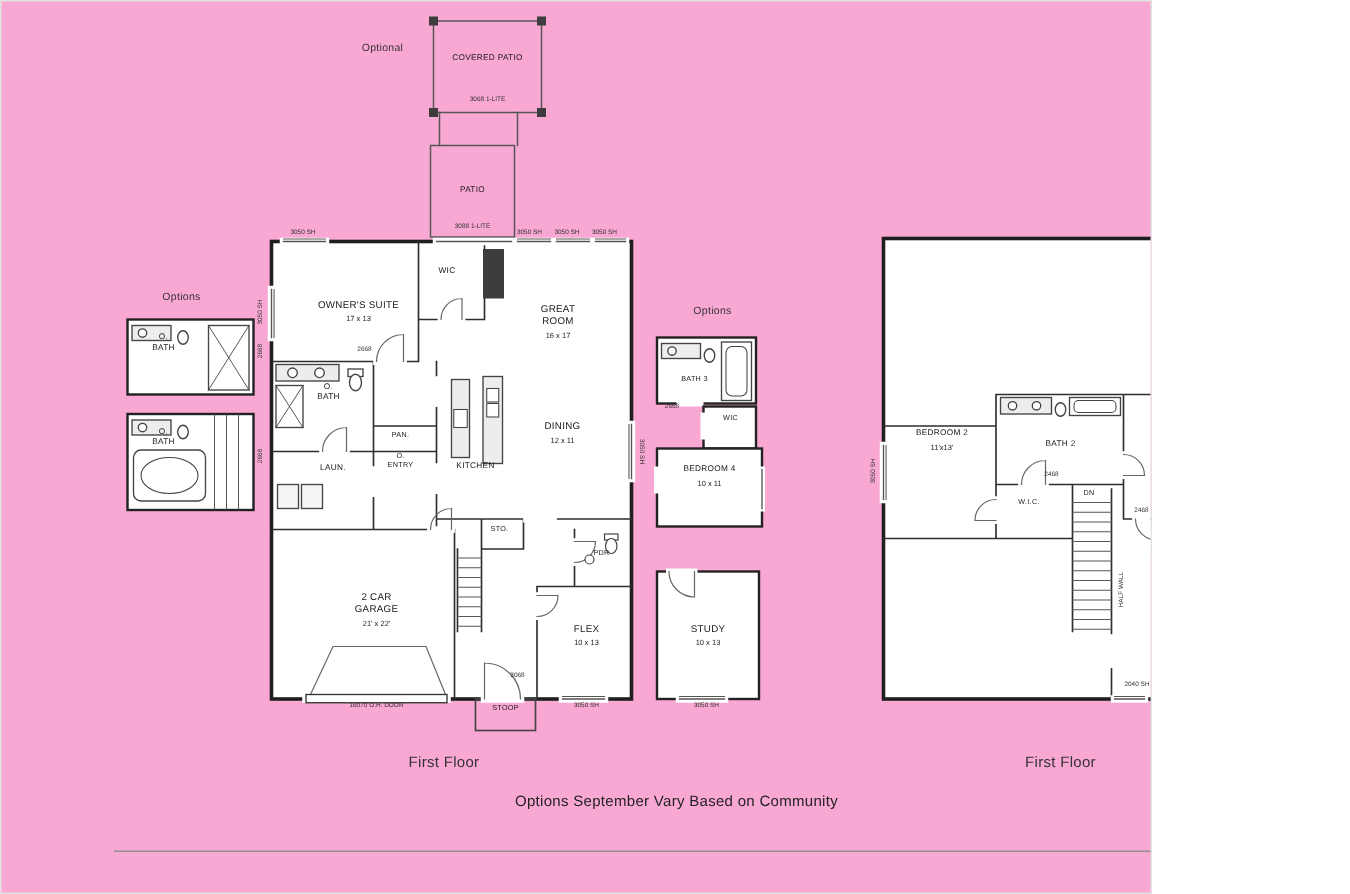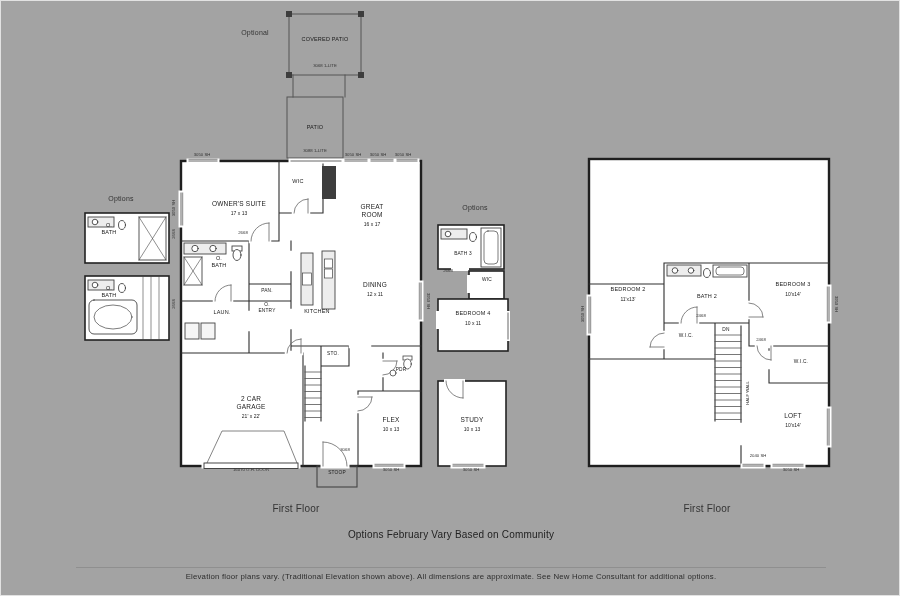--- a/index.html
+++ b/index.html
@@ -3,7 +3,7 @@
 <meta charset="utf-8">
 <style>
   html,body{margin:0;padding:0;background:#fff;}
-  .sheet{position:relative;width:900px;height:596px;background:#a3a3a3;border:1px solid #e2e2e2;
+  .sheet{position:relative;width:768px;height:596px;background:#f9a8d4;border:1px solid #e2e2e2;
          box-sizing:border-box;font-family:"Liberation Sans",sans-serif;overflow:hidden;}
   svg.plan{position:absolute;left:0;top:0;}
   .lbl{position:absolute;color:#1a1a1a;text-align:center;line-height:1.2;letter-spacing:.2px;}

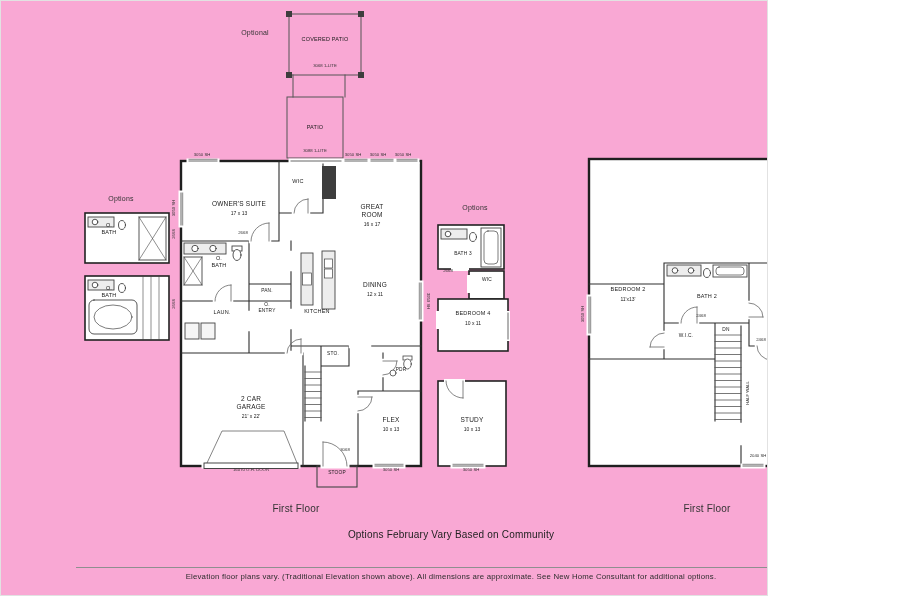--- a/index.html
+++ b/index.html
@@ -293,7 +293,7 @@
 
   <div class="lbl cap" style="left:245px;top:502px;width:100px">First Floor</div>
   <div class="lbl cap" style="left:656px;top:502px;width:100px">First Floor</div>
-  <div class="lbl note" style="left:270px;top:528px;width:360px">Options February Vary Based on Community</div>
+  <div class="lbl note" style="left:270px;top:528px;width:360px">Options September Vary Based on Community</div>
   <div class="rule"></div>
   <div class="lbl fine" style="left:100px;top:571px;width:700px">Elevation floor plans vary. (Traditional Elevation shown above). All dimensions are approximate. See New Home Consultant for additional options.</div>
 

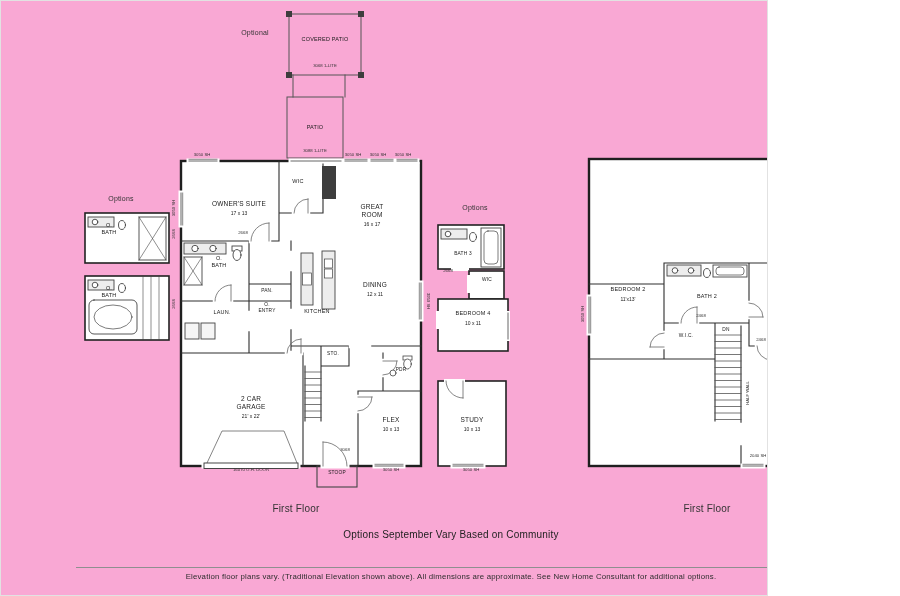--- a/index.html
+++ b/index.html
@@ -295,7 +295,6 @@
   <div class="lbl cap" style="left:656px;top:502px;width:100px">First Floor</div>
   <div class="lbl note" style="left:270px;top:528px;width:360px">Options September Vary Based on Community</div>
   <div class="rule"></div>
-  <div class="lbl fine" style="left:100px;top:571px;width:700px">Elevation floor plans vary. (Traditional Elevation shown above). All dimensions are approximate. See New Home Consultant for additional options.</div>
 
 </div>
 

